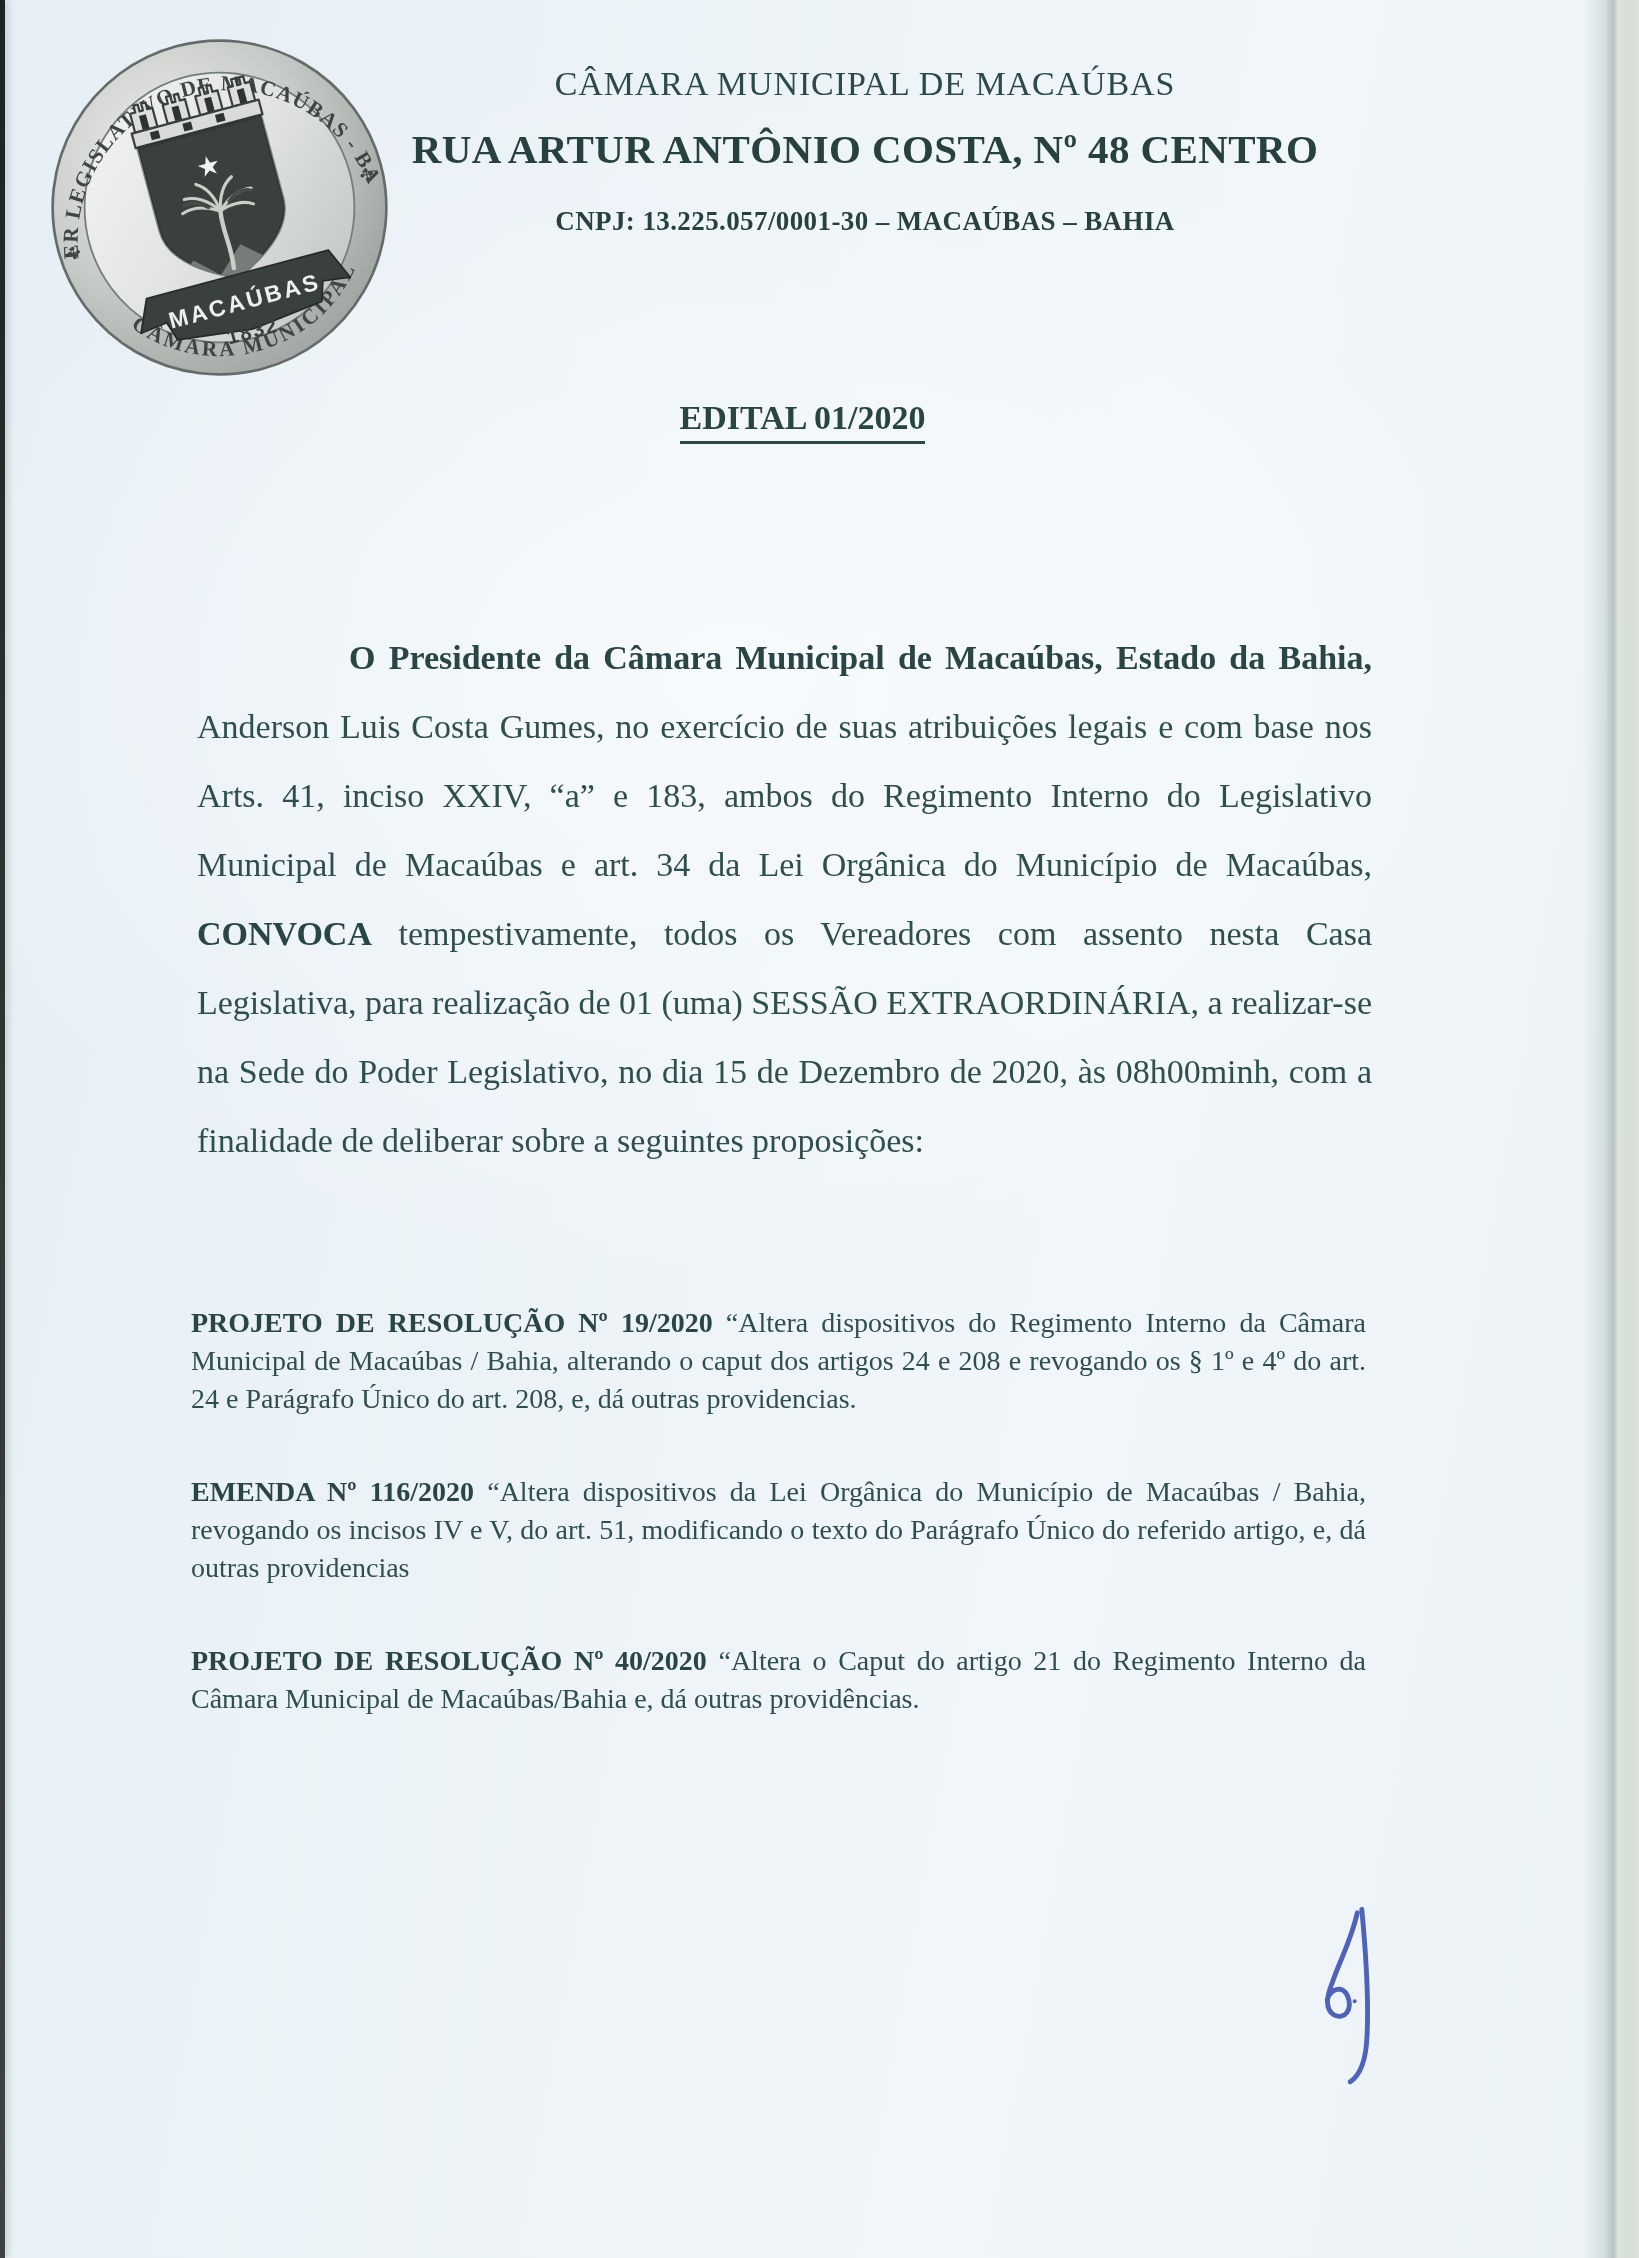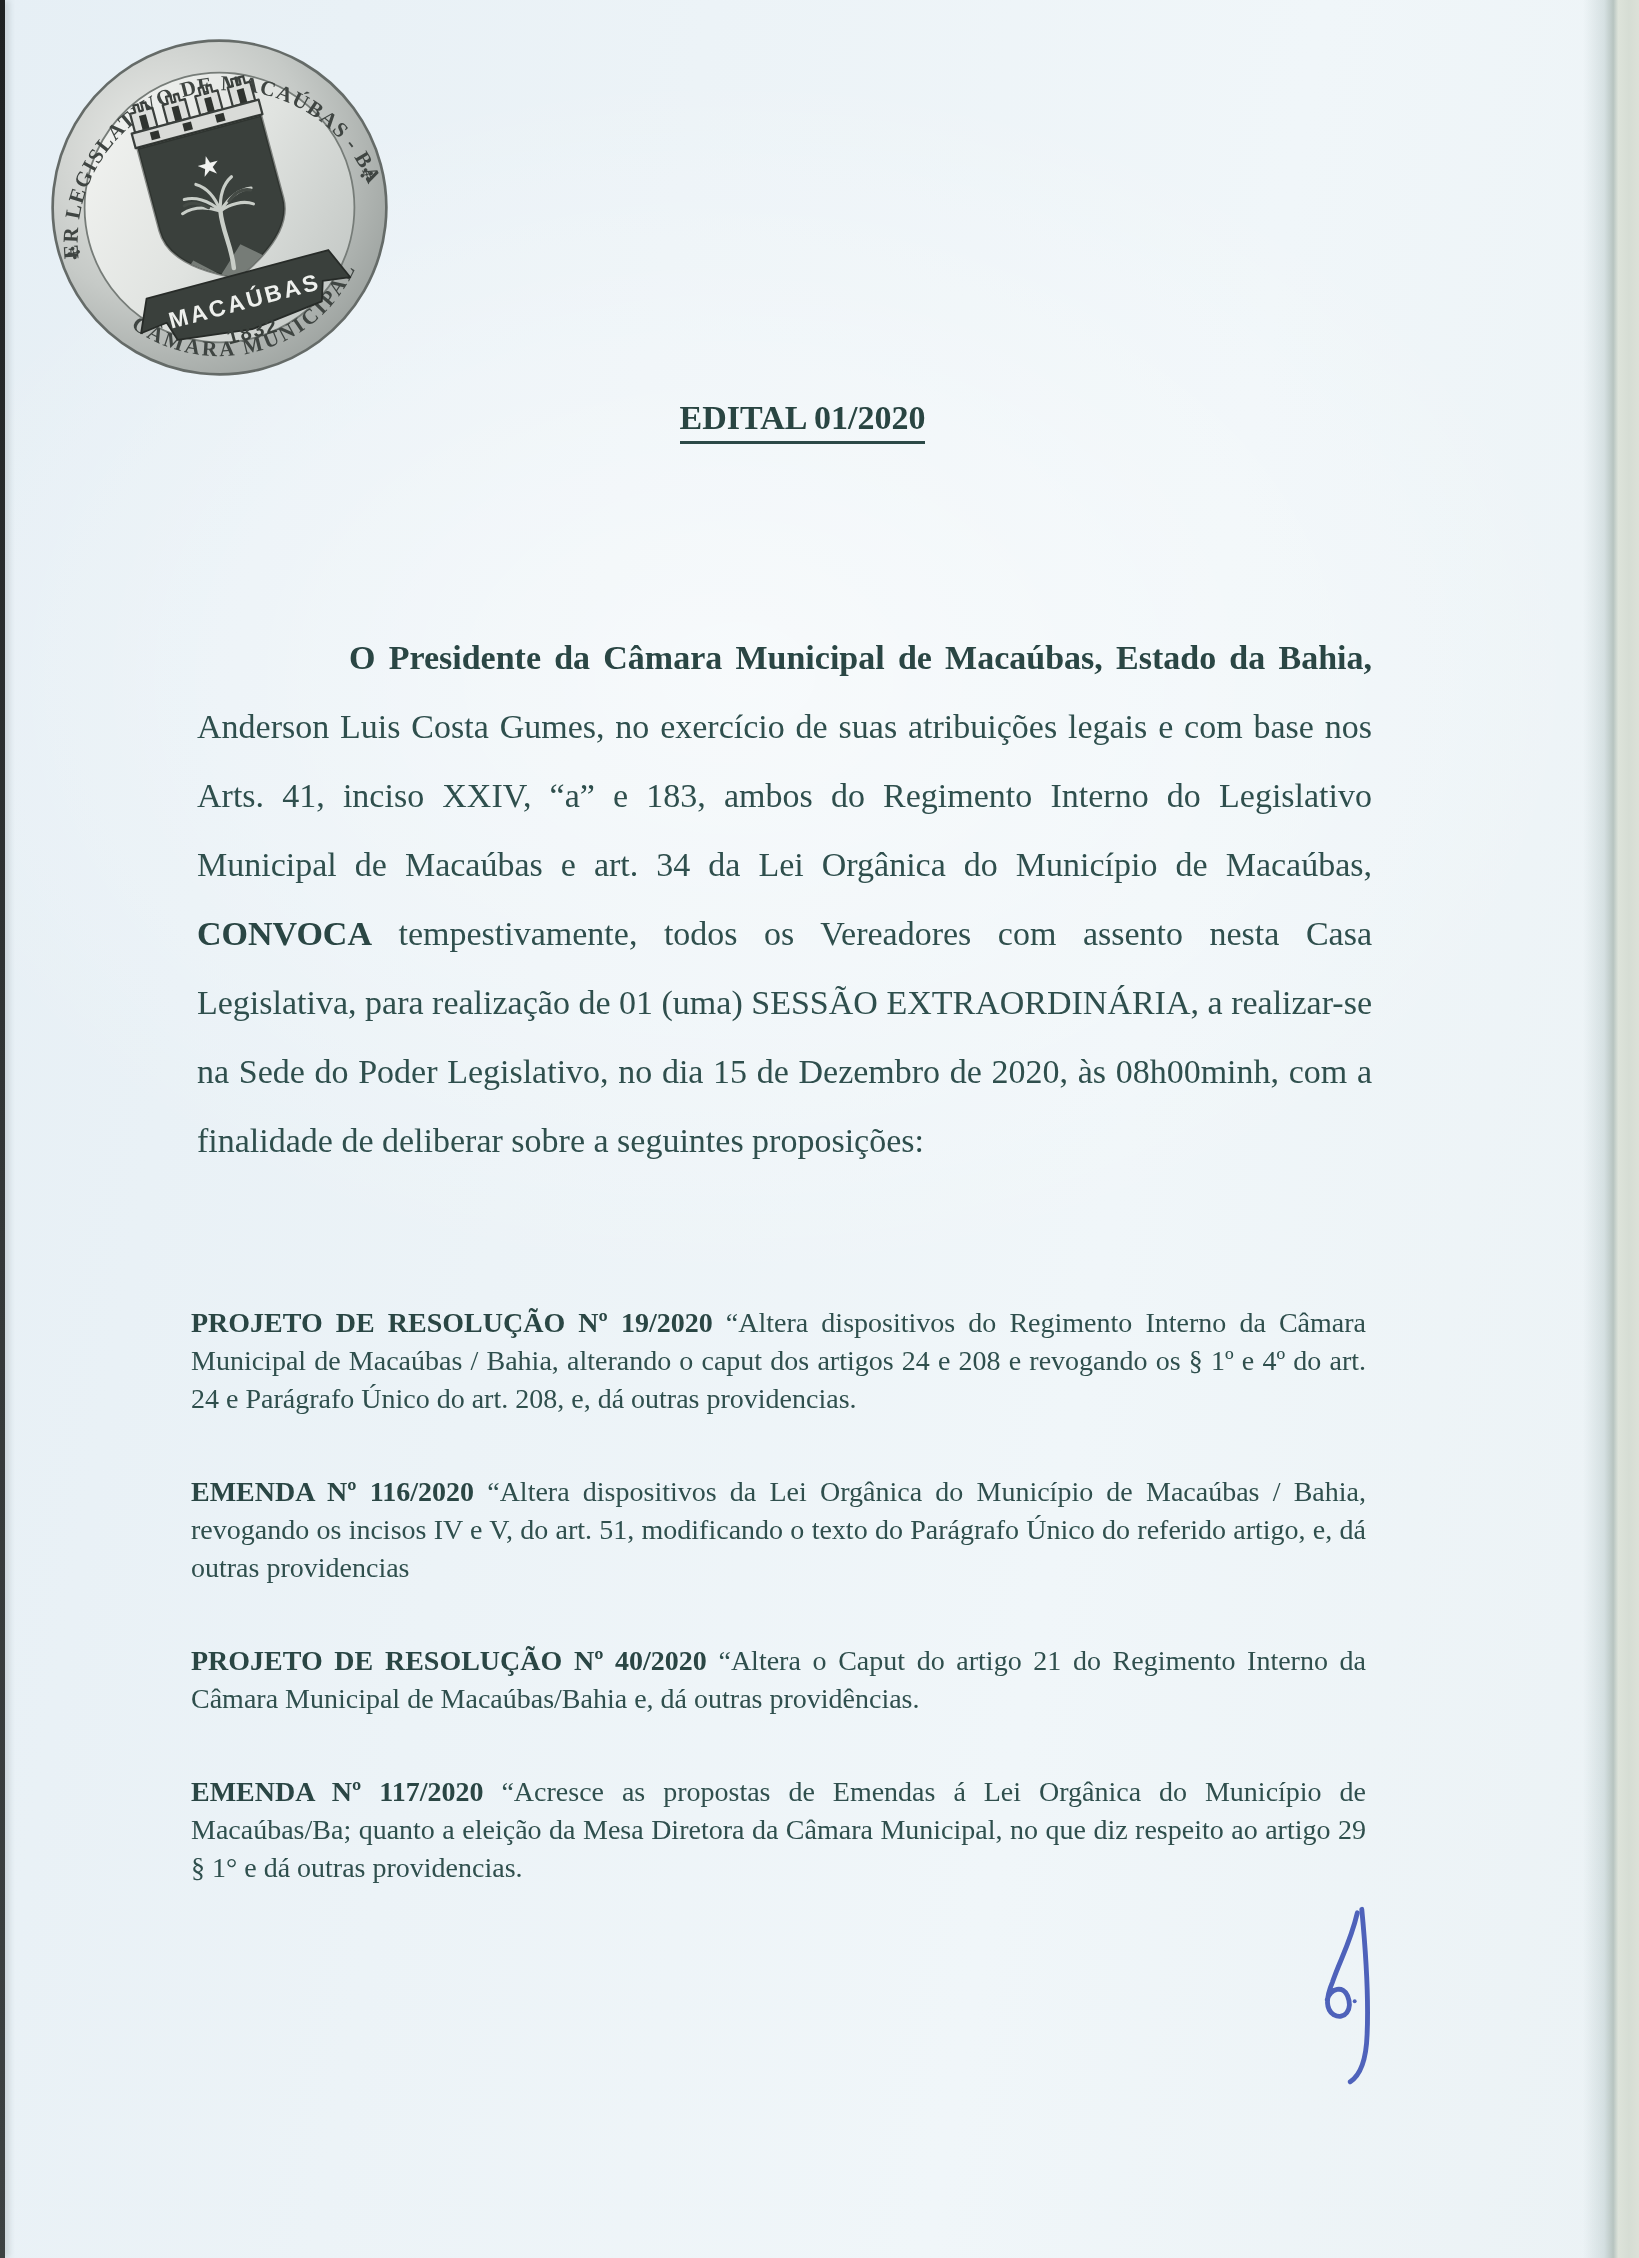--- a/index.html
+++ b/index.html
@@ -145,6 +145,11 @@
     </svg>
   </div>
 
+  <header class="header-text">
+    <div class="org-name">CÂMARA MUNICIPAL DE MACAÚBAS</div>
+    <div class="org-addr">RUA ARTUR ANTÔNIO COSTA, Nº 48 CENTRO</div>
+    <div class="org-cnpj">CNPJ: 13.225.057/0001-30 – MACAÚBAS – BAHIA</div>
+  </header>
 
   <div class="doc-title">
     <span>EDITAL 01/2020</span>

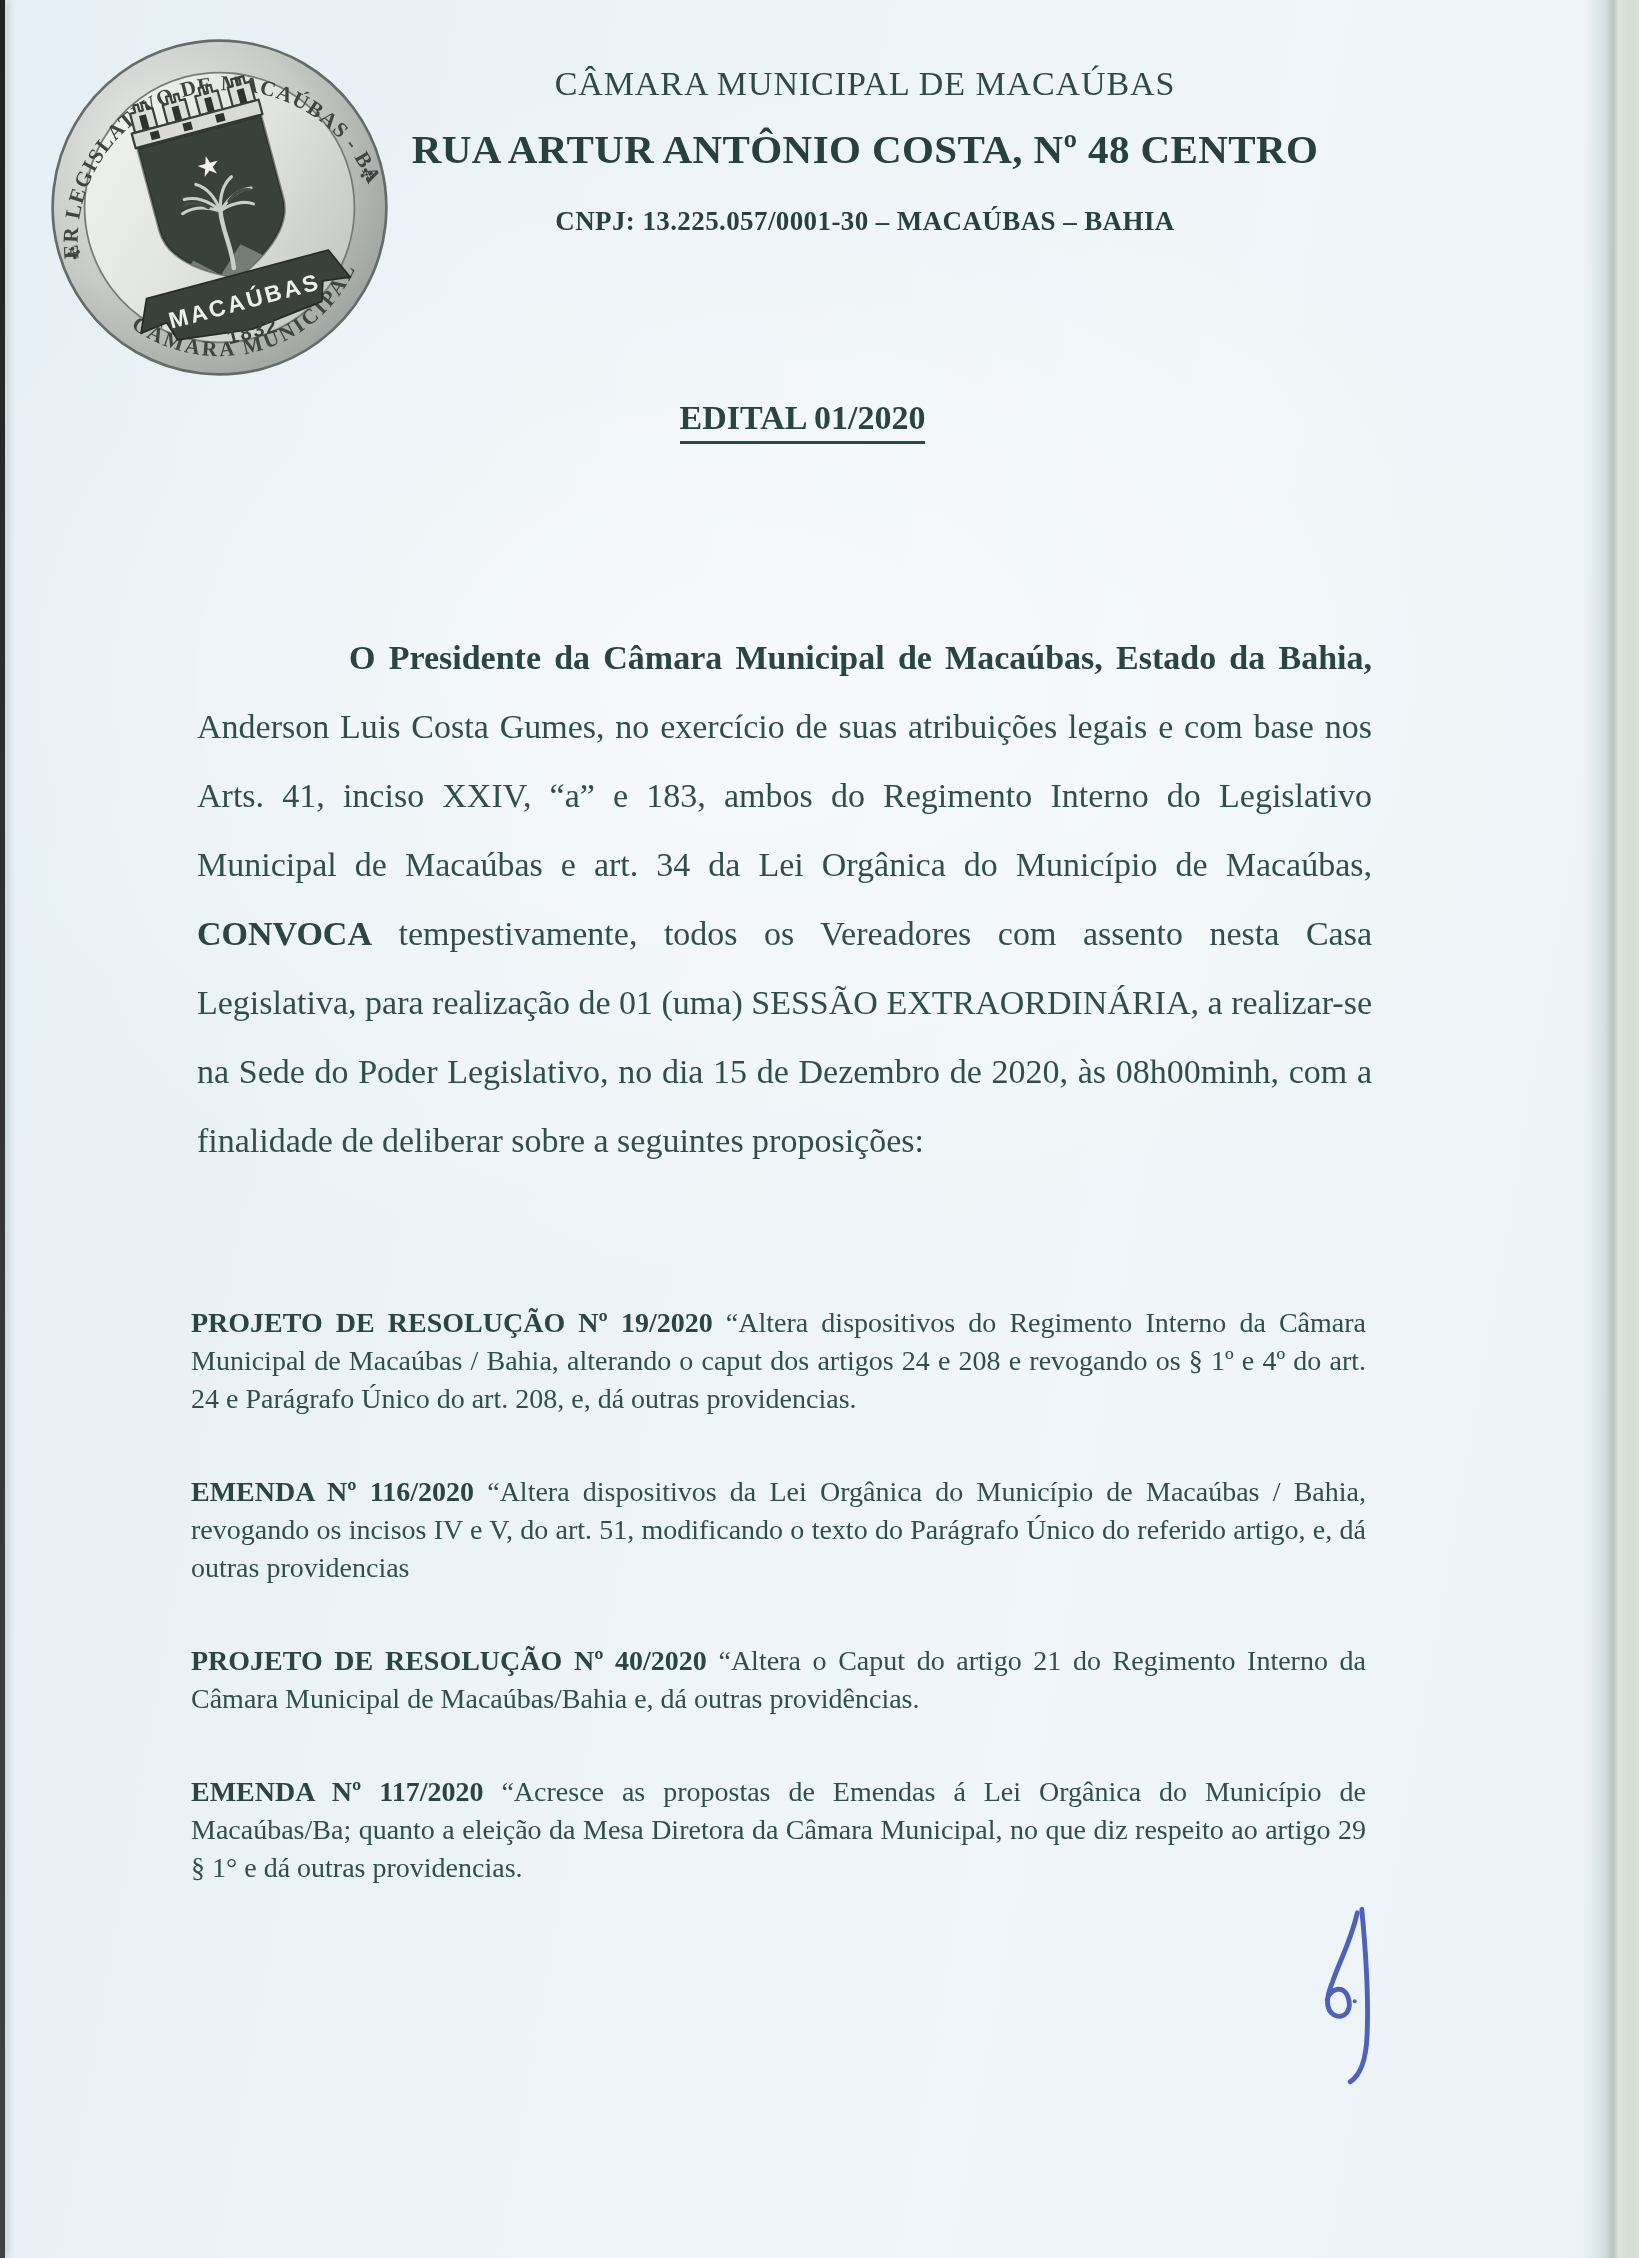--- a/index.html
+++ b/index.html
@@ -161,7 +161,6 @@
     <p><b>PROJETO DE RESOLUÇÃO Nº 19/2020</b><span> “Altera dispositivos do Regimento Interno da Câmara Municipal de Macaúbas / Bahia, alterando o caput dos artigos 24 e 208 e revogando os § 1º e 4º do art. 24 e Parágrafo Único do art. 208, e, dá outras providencias.</span></p>
     <p><b>EMENDA Nº 116/2020</b><span> “Altera dispositivos da Lei Orgânica do Município de Macaúbas / Bahia, revogando os incisos IV e V, do art. 51, modificando o texto do Parágrafo Único do referido artigo, e, dá outras providencias</span></p>
     <p><b>PROJETO DE RESOLUÇÃO Nº 40/2020</b><span> “Altera o Caput do artigo 21 do Regimento Interno da Câmara Municipal de Macaúbas/Bahia e, dá outras providências.</span></p>
-    <p><b>EMENDA Nº 117/2020</b><span> “Acresce as propostas de Emendas á Lei Orgânica do Município de Macaúbas/Ba; quanto a eleição da Mesa Diretora da Câmara Municipal, no que diz respeito ao artigo 29 § 1° e dá outras providencias.</span></p>
   </div>
 
   <div class="signature">

